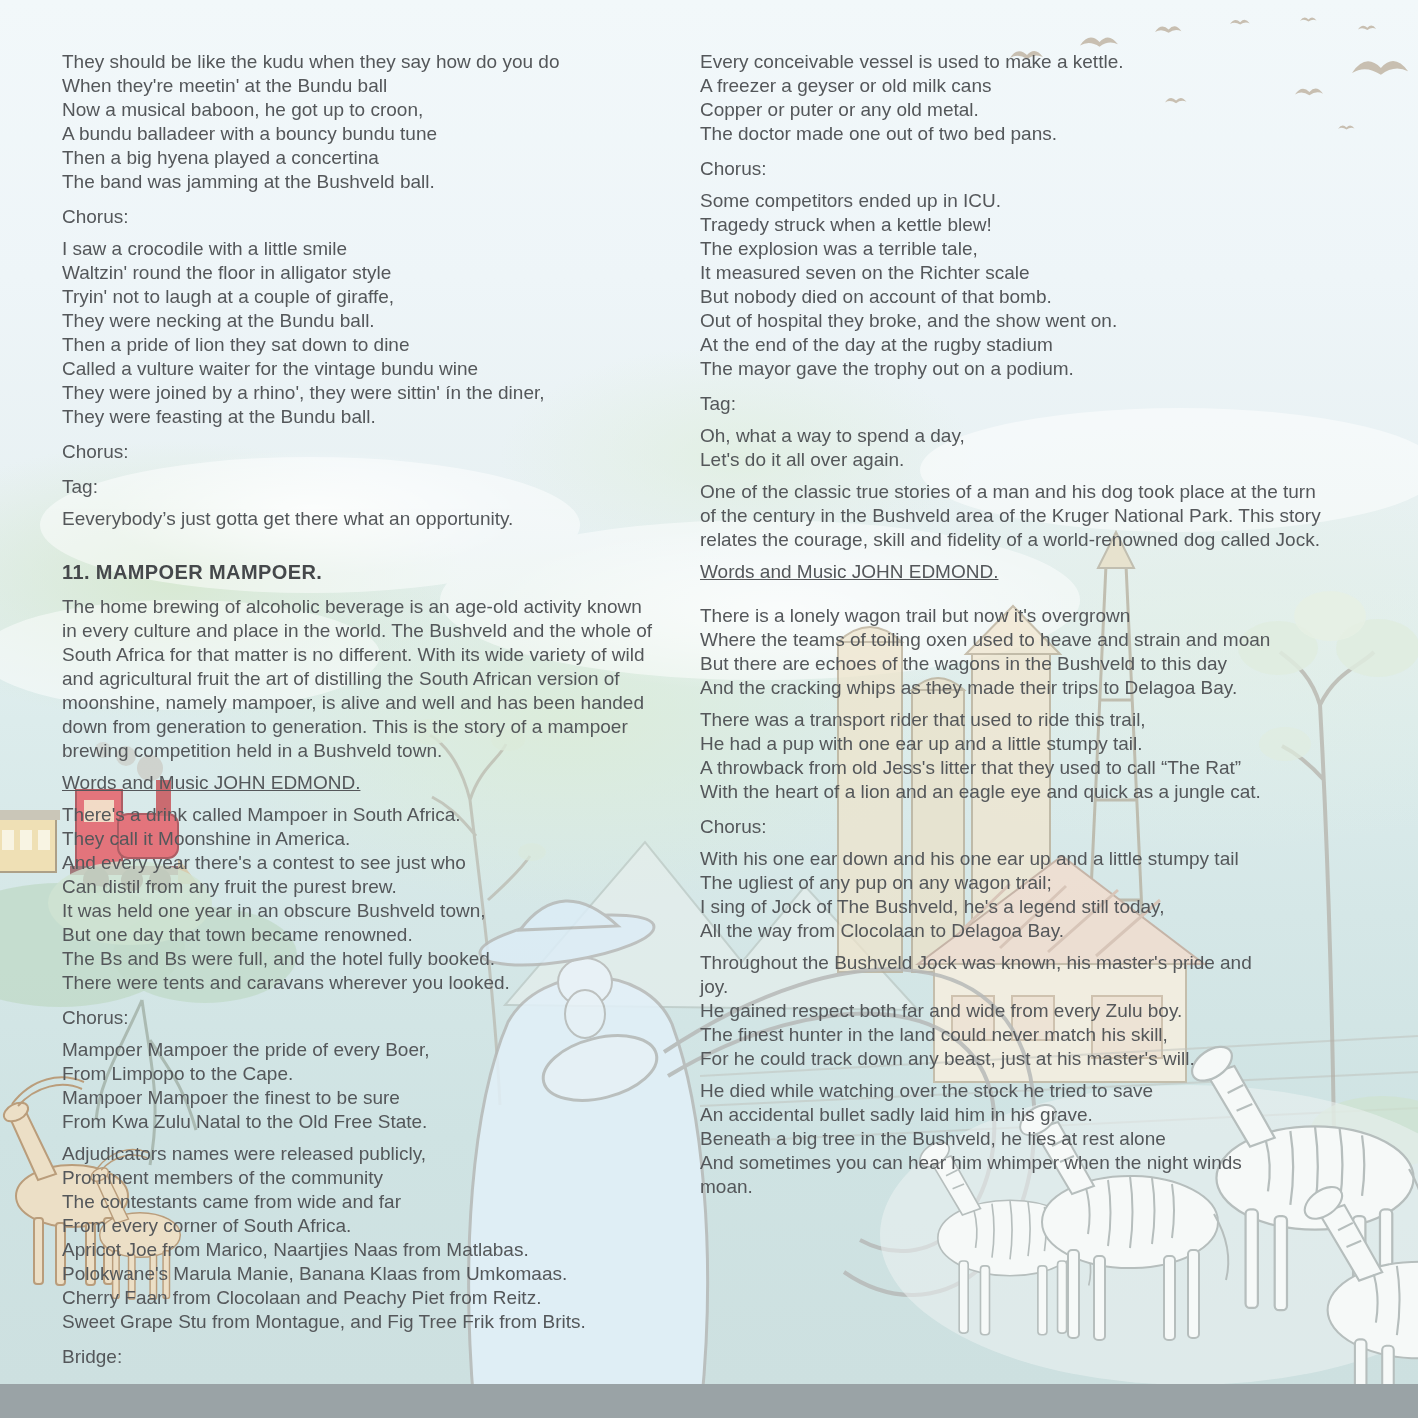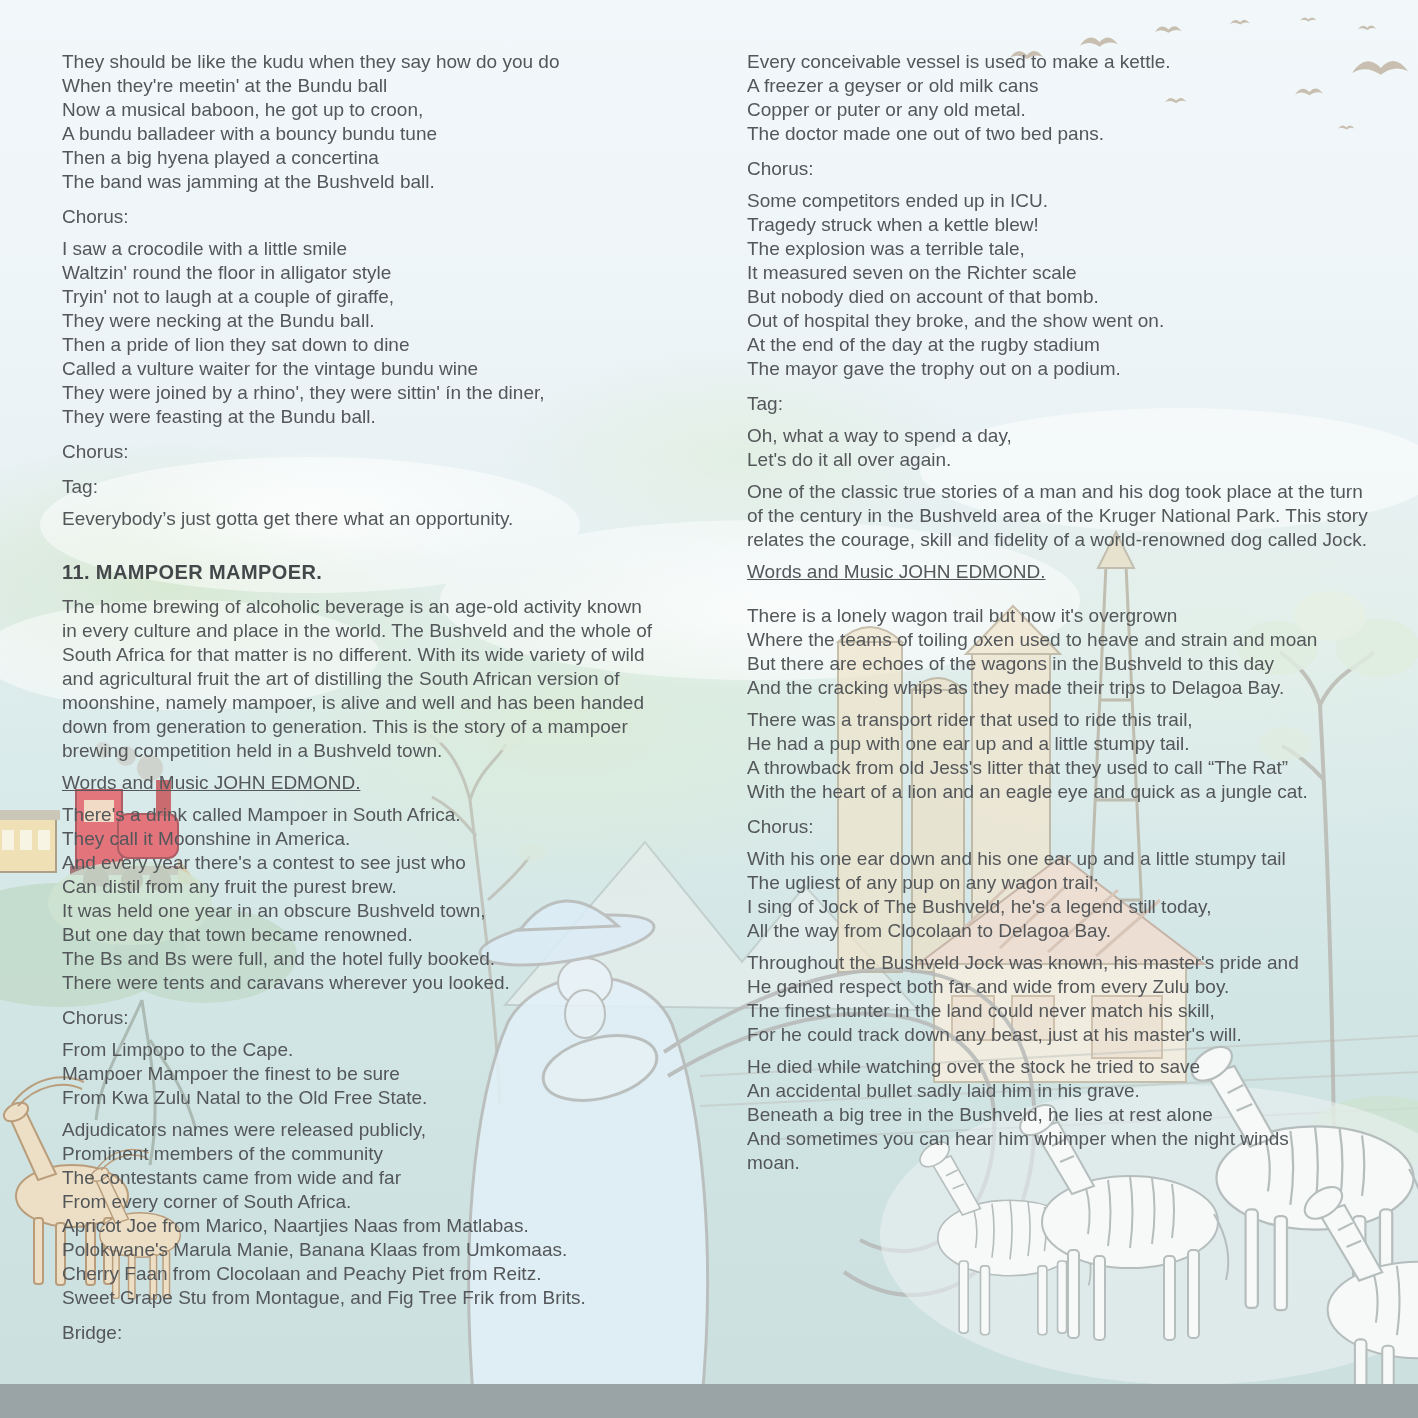--- a/index.html
+++ b/index.html
@@ -19,7 +19,7 @@
   svg.bg{position:absolute;left:0;top:0;z-index:1;}
   .col{position:absolute;top:50px;z-index:2;}
   .col-left{left:62px;width:600px;}
-  .col-right{left:747px;width:640px;}
+  .col-right{left:700px;width:640px;}
   .line,.paragraph,.label,.credit{line-height:24px;}
   .line{min-height:24px;}
   .stanza{margin:0 0 8px 0;}

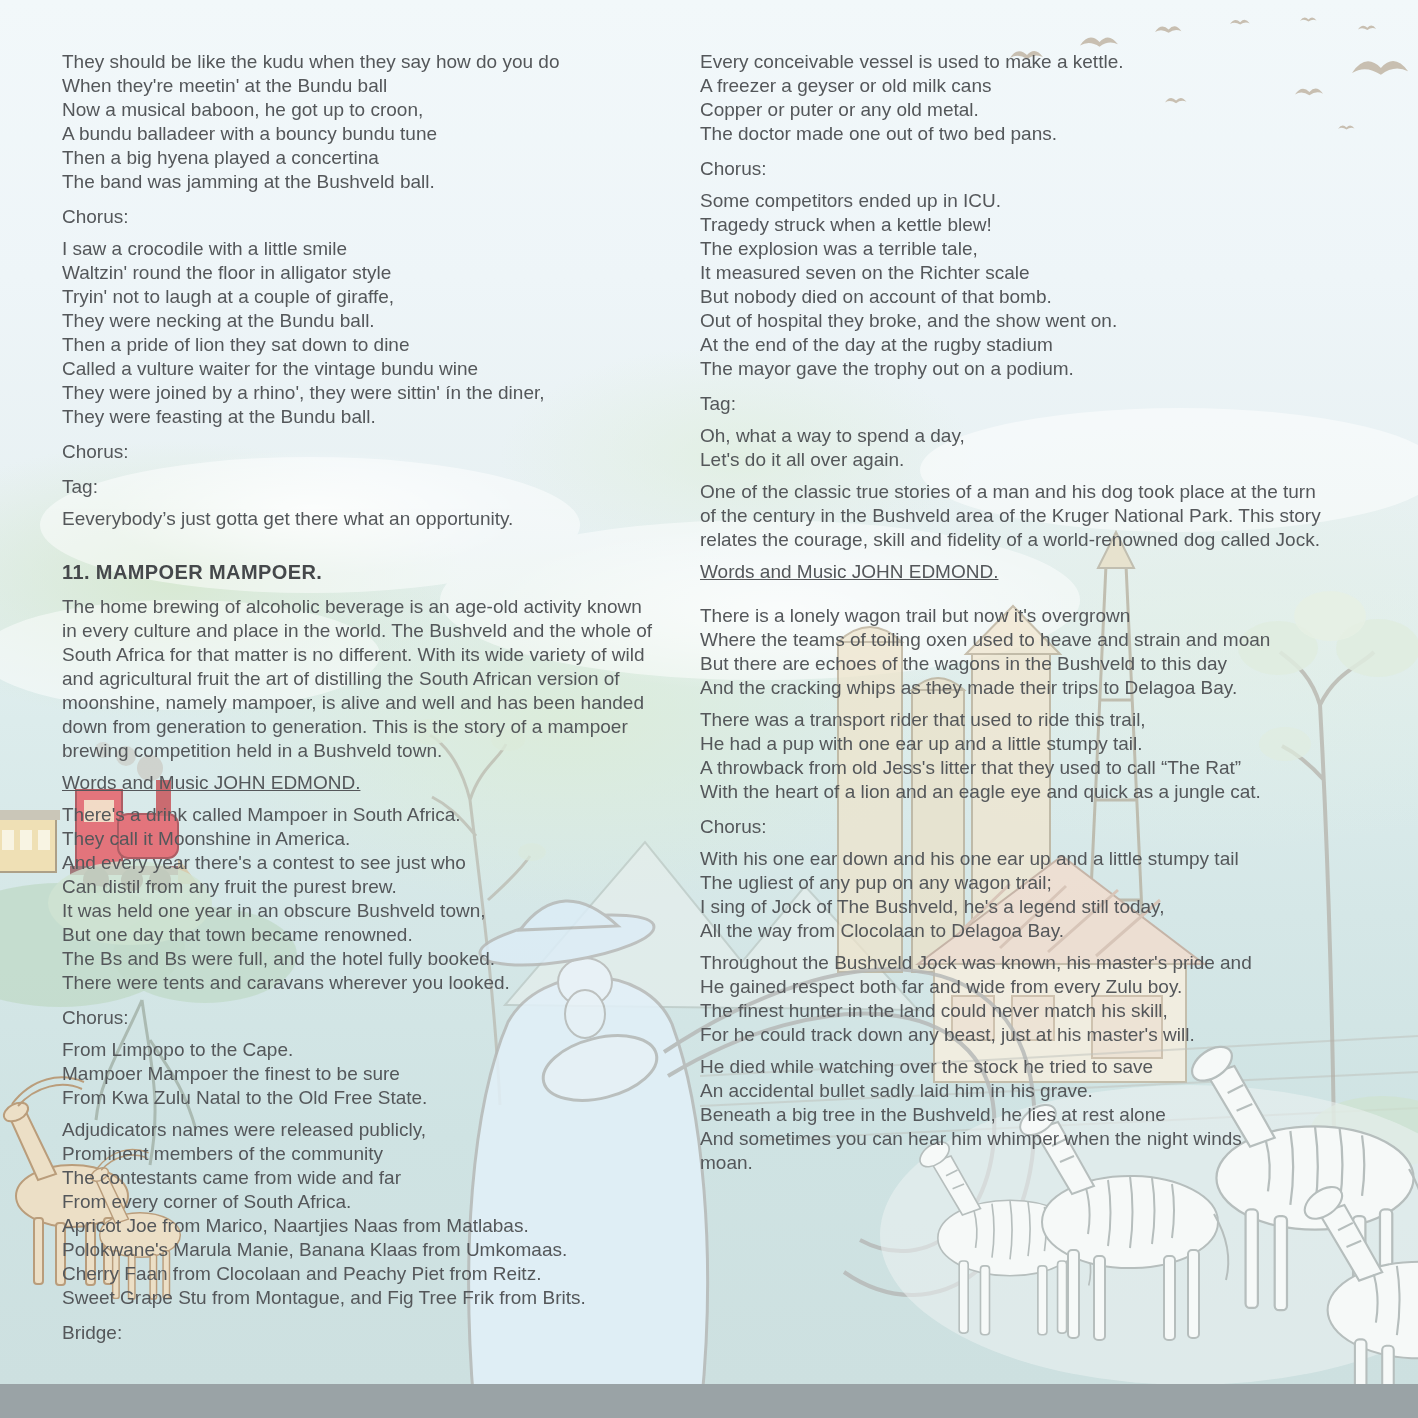--- a/index.html
+++ b/index.html
@@ -279,6 +279,7 @@
       </div>
       <div class="stanza">
         <div class="line">Throughout the Bushveld Jock was known, his master's pride and</div>
+        <div class="line">joy.</div>
         <div class="line">He gained respect both far and wide from every Zulu boy.</div>
         <div class="line">The finest hunter in the land could never match his skill,</div>
         <div class="line">For he could track down any beast, just at his master's will.</div>

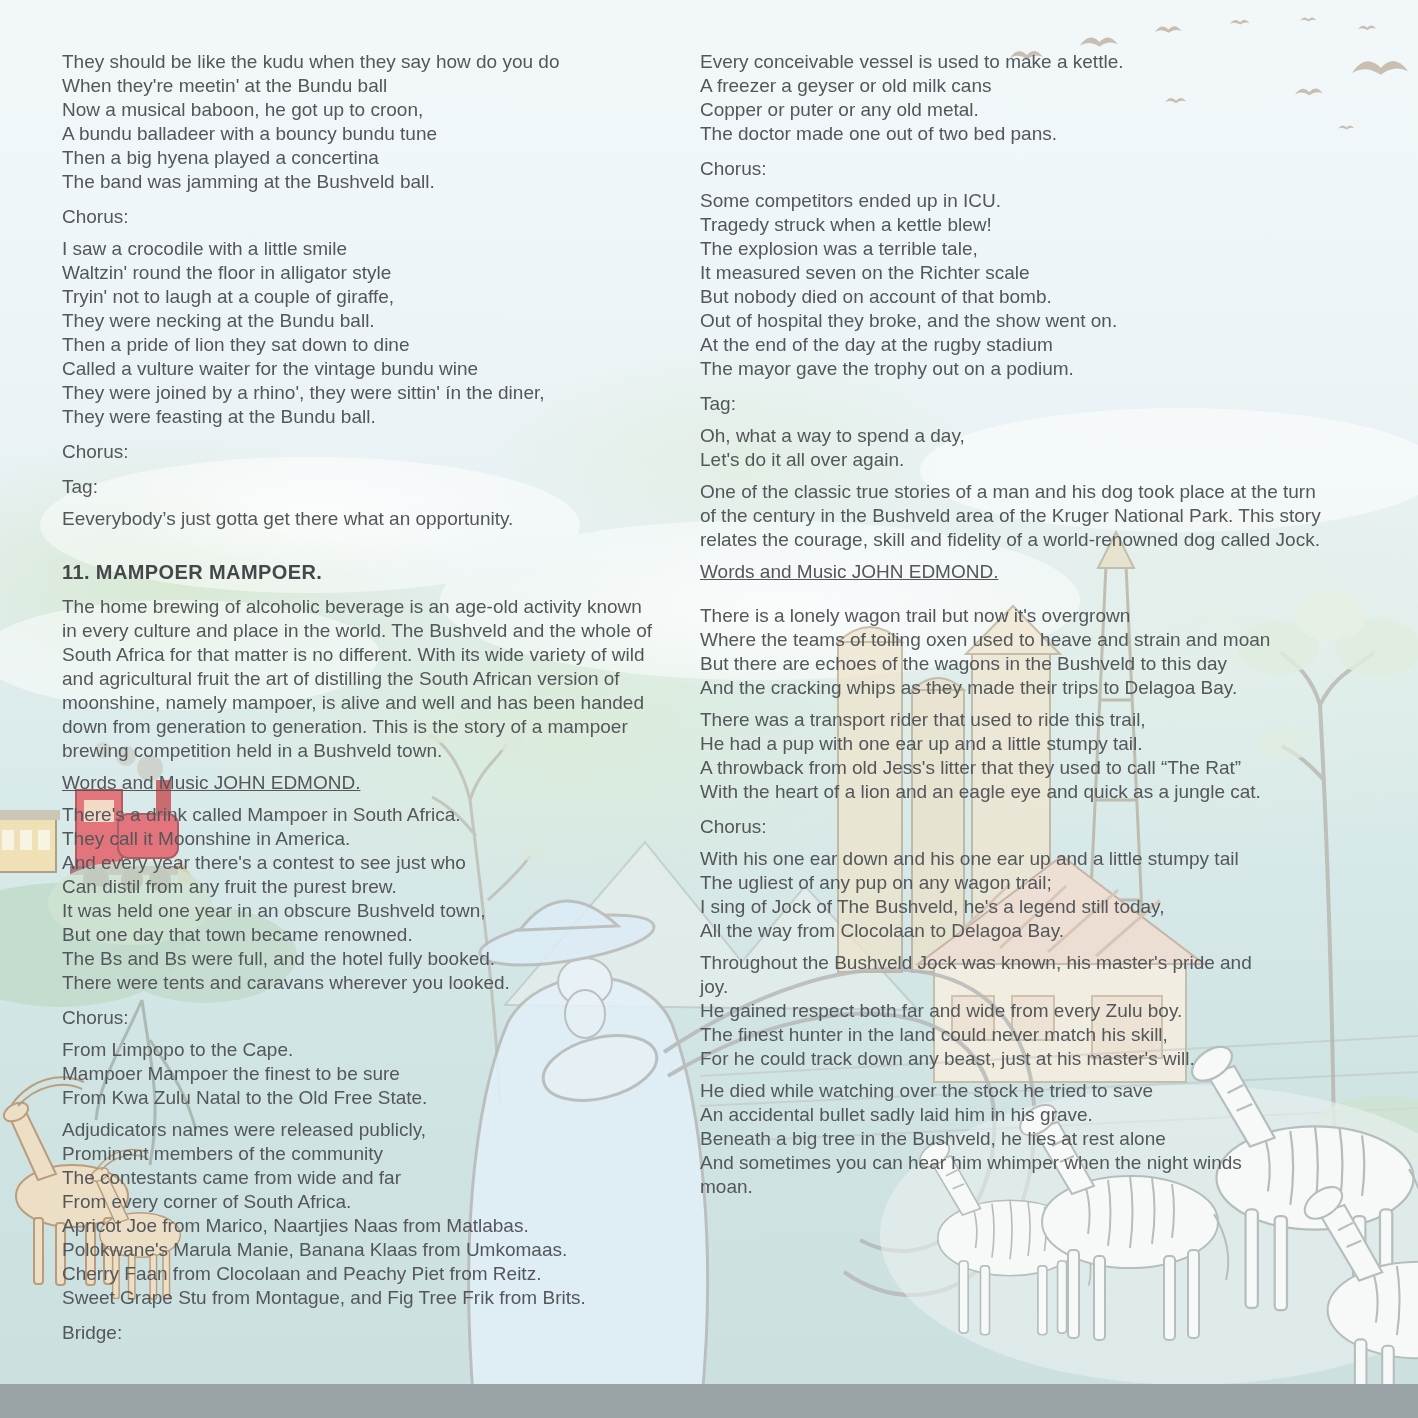--- a/index.html
+++ b/index.html
@@ -217,6 +217,7 @@
       </div>
       <div class="label">Chorus:</div>
       <div class="stanza">
+        <div class="line">Mampoer Mampoer the pride of every Boer,</div>
         <div class="line">From Limpopo to the Cape.</div>
         <div class="line">Mampoer Mampoer the finest to be sure</div>
         <div class="line">From Kwa Zulu Natal to the Old Free State.</div>

